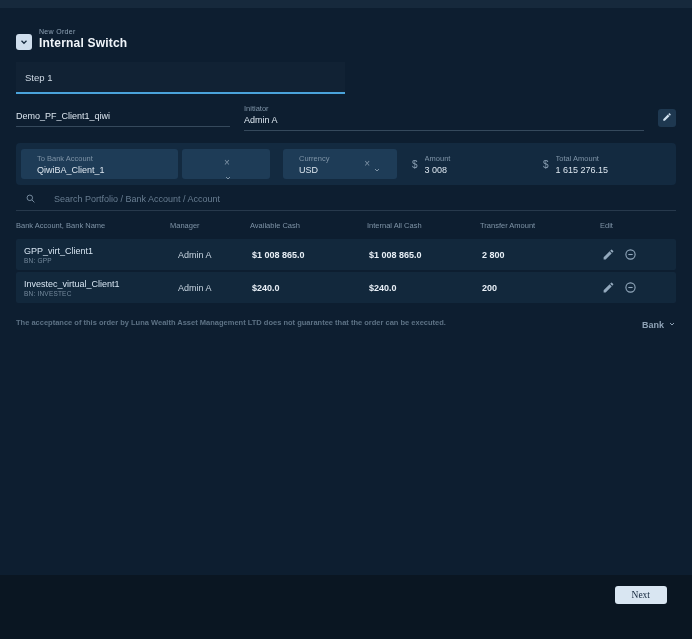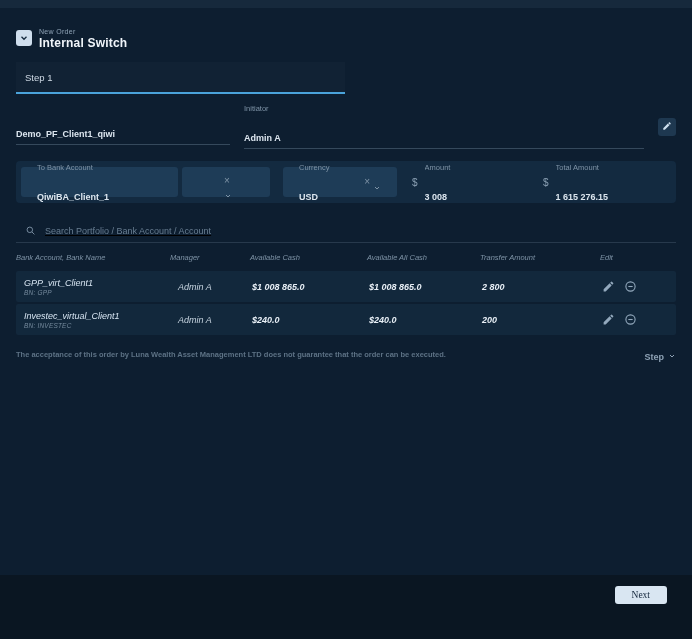--- a/index.html
+++ b/index.html
@@ -14,7 +14,7 @@
   .card { width:100%; height:595px; background:var(--card-bg,#0d1e30); padding:20px 16px 0 16px; }
 
   
-  .header-row { display:flex; align-items:flex-start; gap:7px; }
+  .header-row { display:flex; align-items:flex-end; gap:7px; }
   .collapse-btn { width:16px; height:16px; border-radius:3px; background:#cfdeed; border:none;
     display:flex; align-items:center; justify-content:center; cursor:pointer; margin-top:2px; }
   .collapse-btn svg { width:10px; height:10px; color:#13283c; }

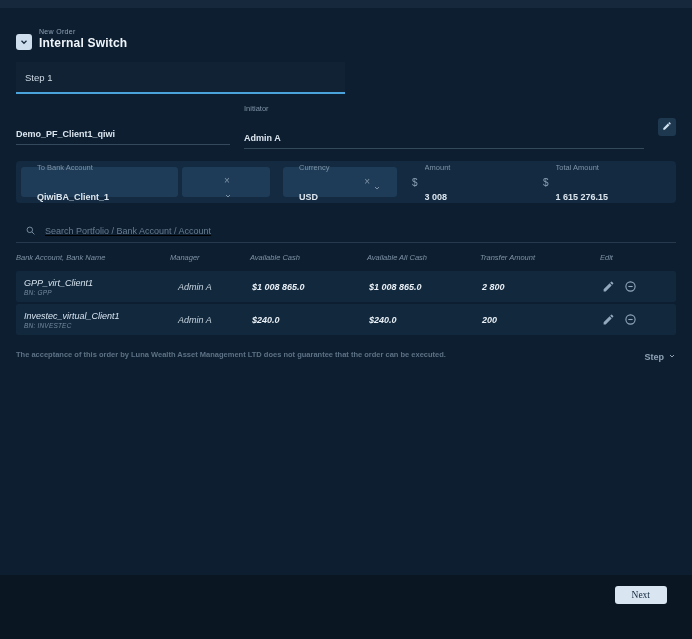--- a/index.html
+++ b/index.html
@@ -32,7 +32,7 @@
   .field.portfolio { width:214px; }
   .field.initiator { flex:1; }
   .f-label { font-size:7.5px; color:#7e93a6; }
-  .f-value { font-size:9px; color:#dce6ef; margin-top:20px; white-space:nowrap;font-weight:bold; }
+  .f-value { font-size:9px; color:#dce6ef; margin-top:2px; white-space:nowrap; }
   .f-value.disabled { color:#637890; }
   .edit-btn { width:18px; height:18px; border-radius:3px; background:#1e3850; border:none;
     color:#cfe0ee; display:flex; align-items:center; justify-content:center; cursor:pointer; flex:none; }

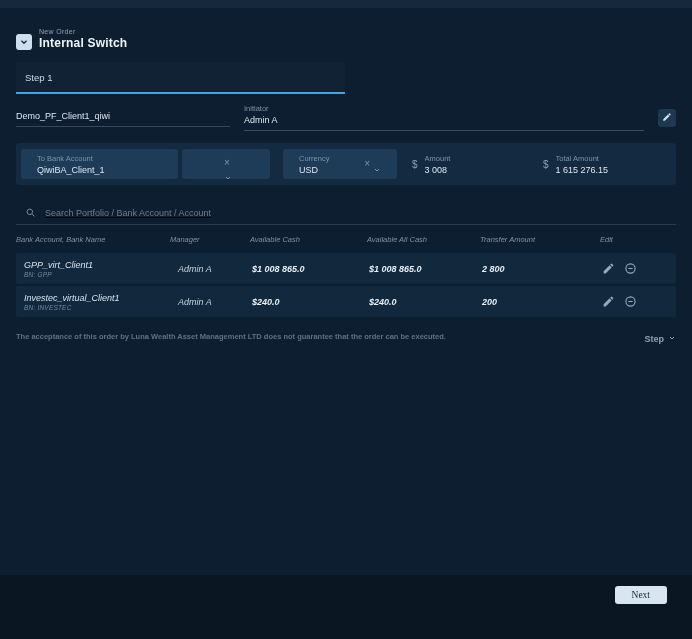--- a/index.html
+++ b/index.html
@@ -54,8 +54,8 @@
   .dollar { font-size:10px; color:#8ba0b4; }
 
   
-  .search-row { margin-top:16px; height:24px; display:flex; align-items:center; gap:9px;
-    padding:0 9px; border-bottom:1px solid rgba(130,155,176,.22);text-decoration:underline; }
+  .search-row { margin-top:2px; height:24px; display:flex; align-items:center; gap:18px;
+    padding:0 9px; border-bottom:1px solid rgba(130,155,176,.22); }
   .search-row svg { width:11px; height:11px; color:#7e93a6; flex:none; }
   .search-input { flex:1; background:transparent; border:none; outline:none; color:#dce6ef;
     font-size:9px; font-family:inherit; }

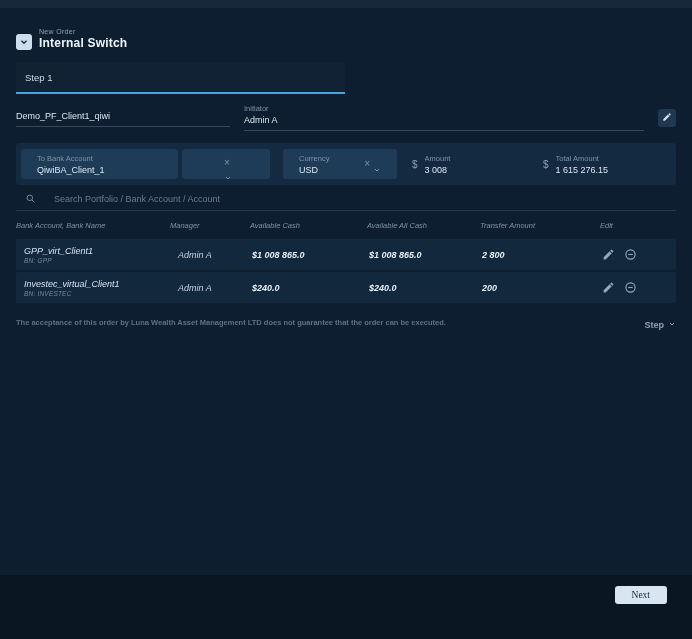--- a/index.html
+++ b/index.html
@@ -63,7 +63,7 @@
 
   
   .table { margin-top:10px; }
-  .t-head,.t-row { display:grid; grid-template-columns:154px 80px 117px 113px 120px 1fr;font-style:italic; }
+  .t-head,.t-row { display:grid; grid-template-columns:154px 80px 117px 113px 120px 1fr; }
   .t-head { margin-bottom:9px; }
   .hcell { font-size:7.5px; color:#7e93a6; white-space:nowrap; }
   .t-row { height:31px; background:var(--row-bg,#12283c); margin-bottom:2px; align-items:center; border-radius:2px; }

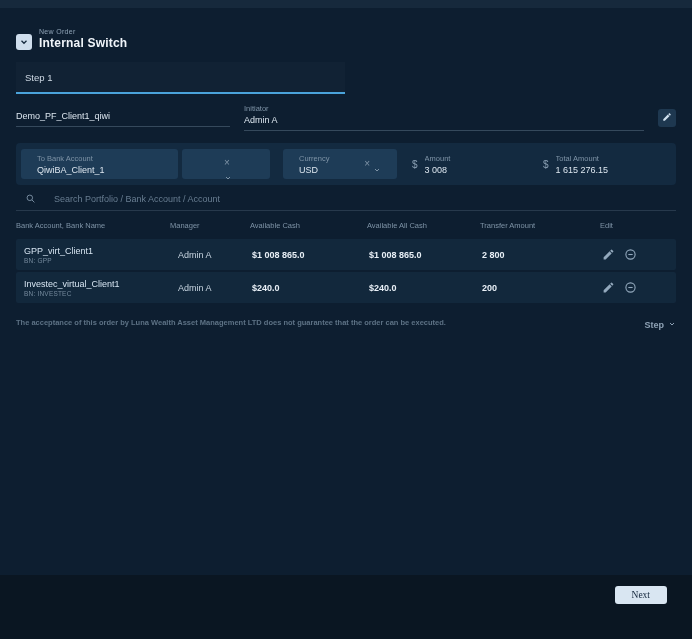--- a/index.html
+++ b/index.html
@@ -195,7 +195,7 @@
         <div class="hcell">Bank Account, Bank Name</div>
         <div class="hcell">Manager</div>
         <div class="hcell">Available Cash</div>
-        <div class="hcell">Available All Cash</div>
+        <div class="hcell">Internal All Cash</div>
         <div class="hcell">Transfer Amount</div>
         <div class="hcell">Edit</div>
       </div>

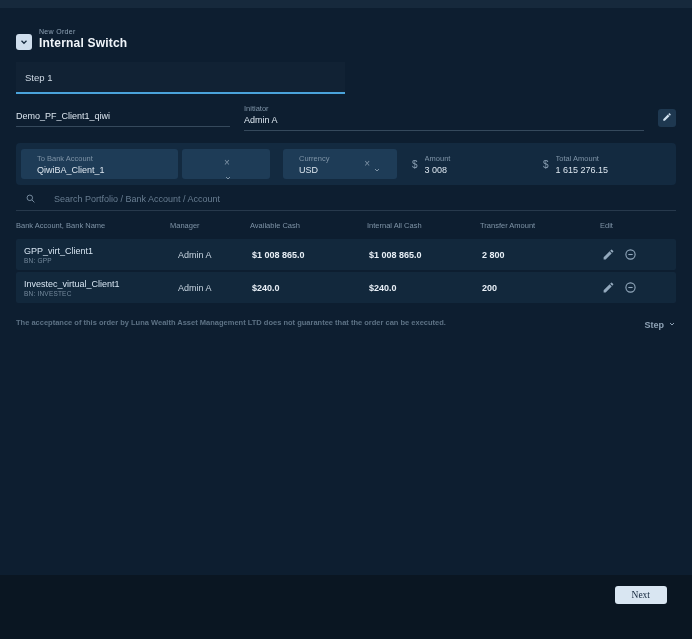--- a/index.html
+++ b/index.html
@@ -260,7 +260,7 @@
     <div class="footer-row">
       <div class="disclaimer">The acceptance of this order by Luna Wealth Asset Management LTD does not guarantee that the order can be executed.</div>
       <div class="show-toggle">
-        <span>Step</span>
+        <span>Bank</span>
         <span>
           <svg viewBox="0 0 24 24" fill="none" stroke="currentColor" stroke-width="3" width="8" height="8">
               <path d="M6 9l6 6 6-6"></path>

